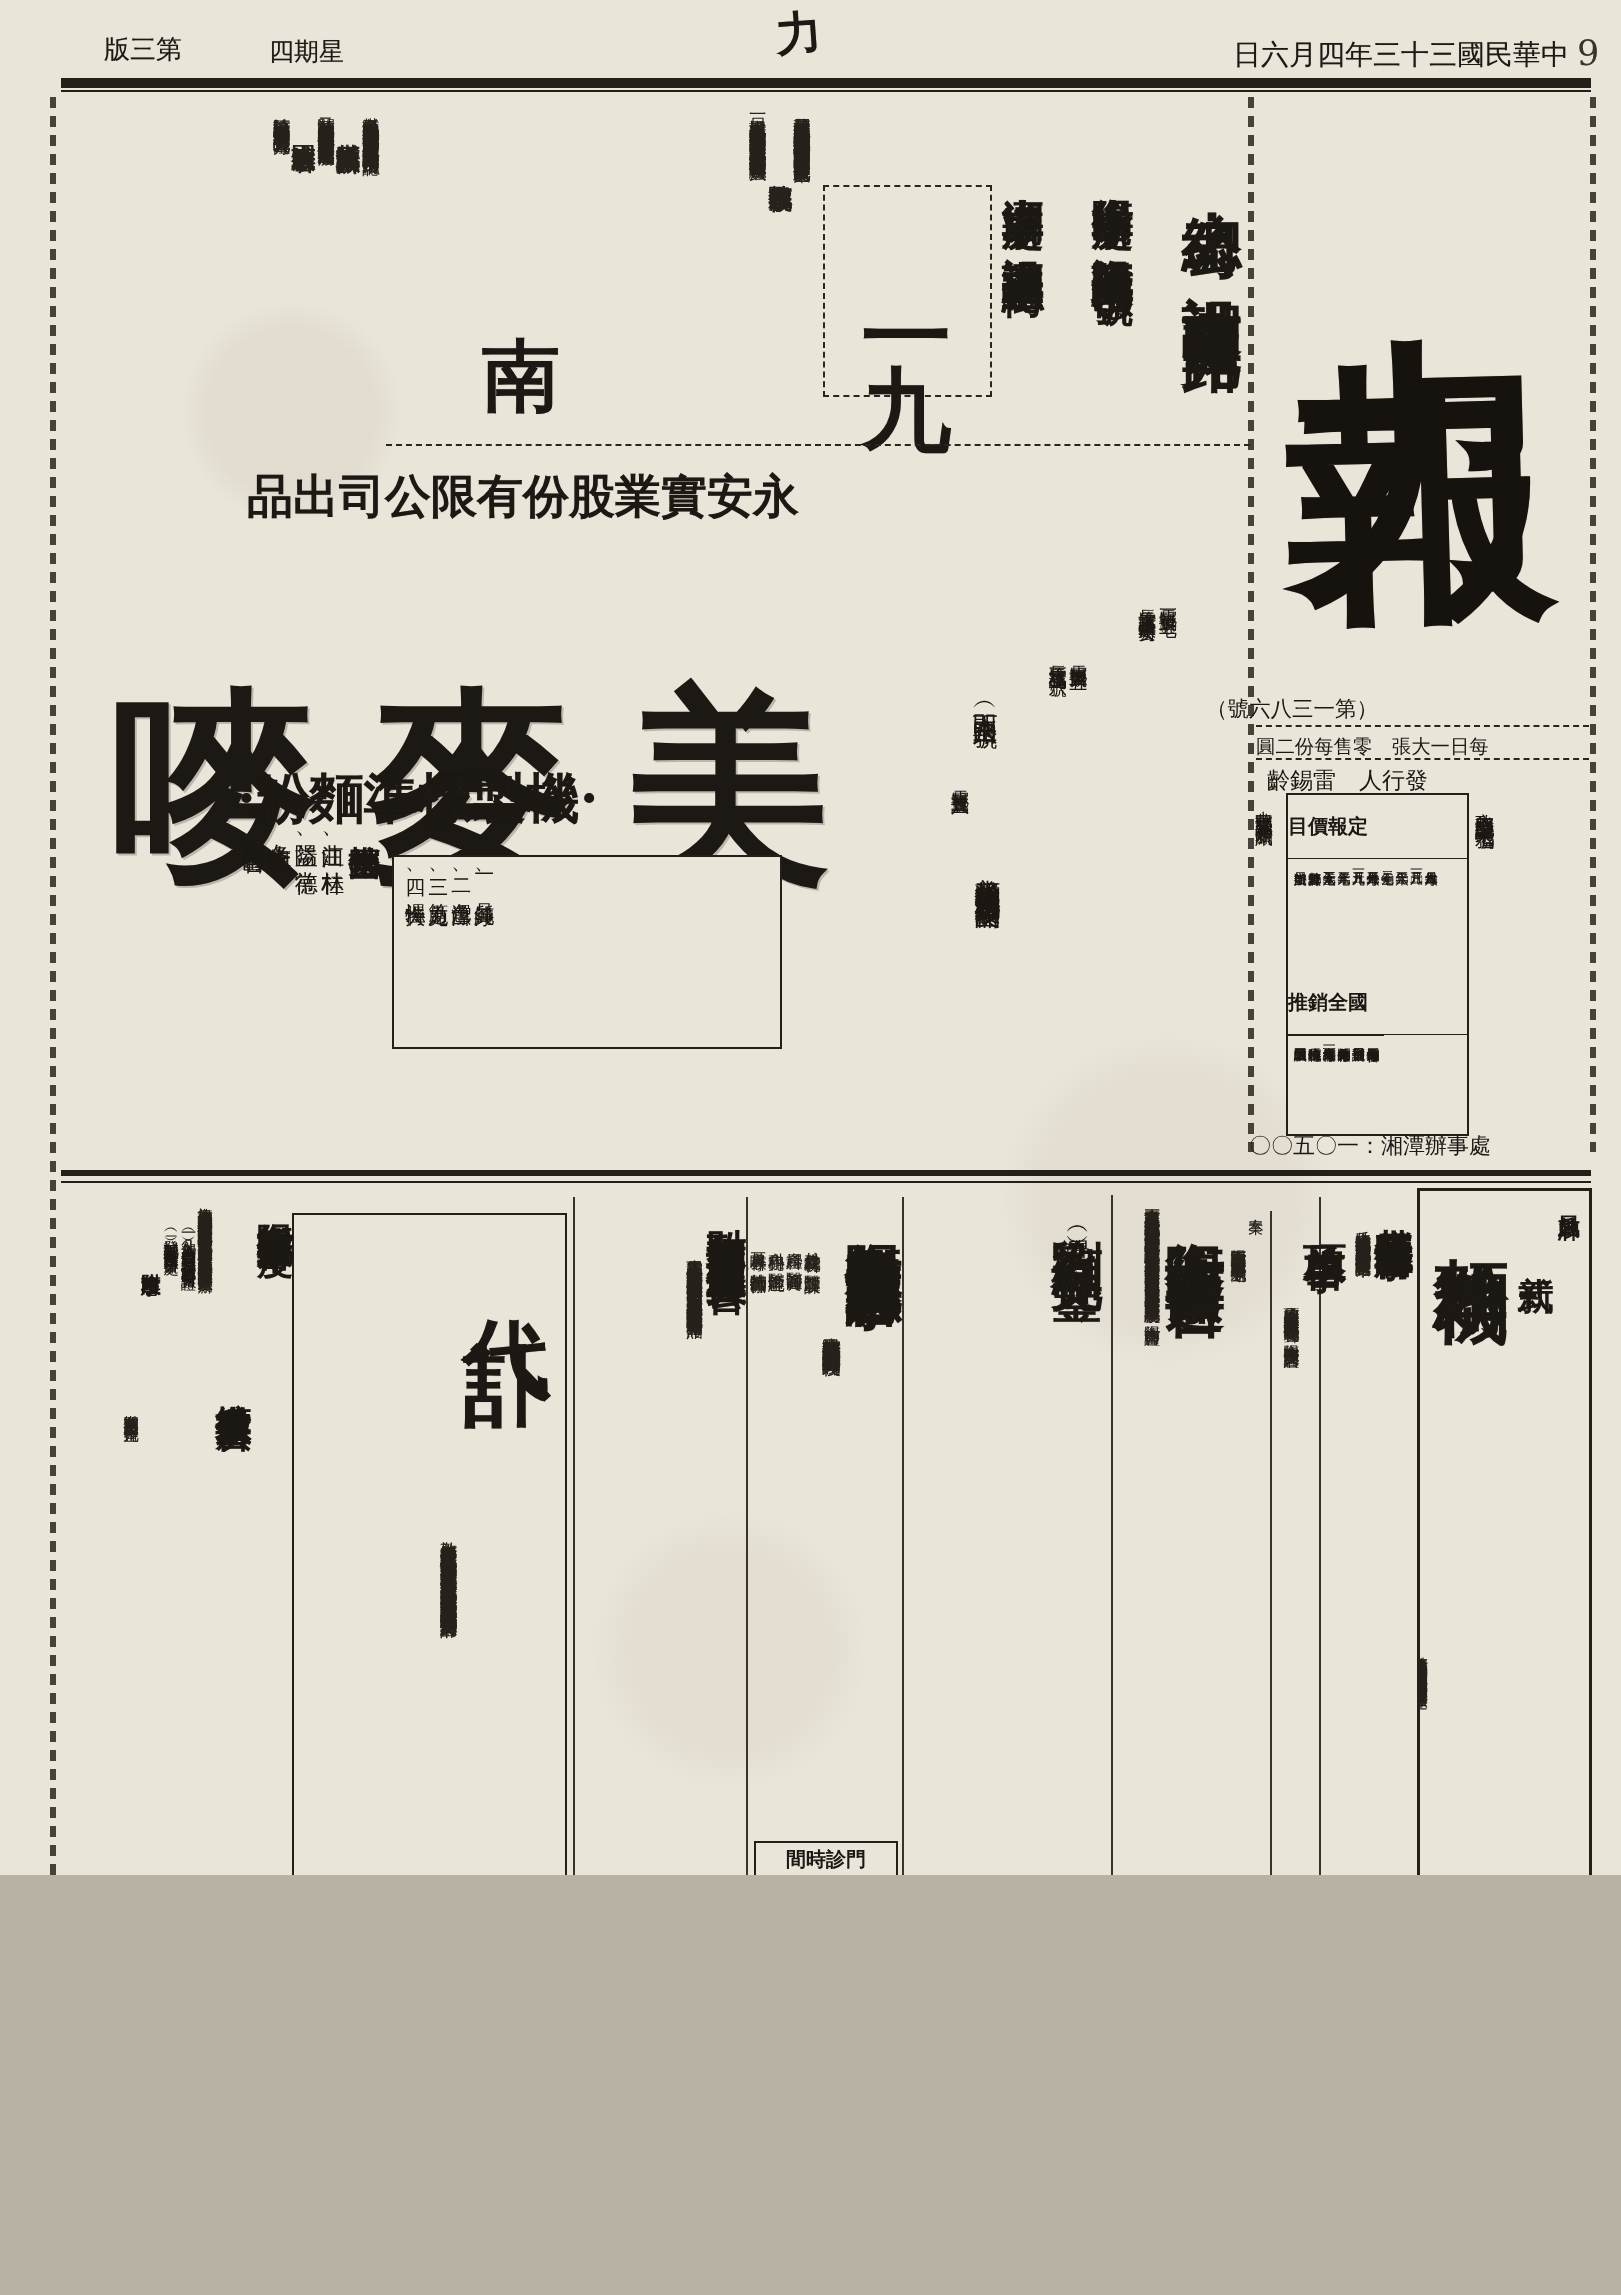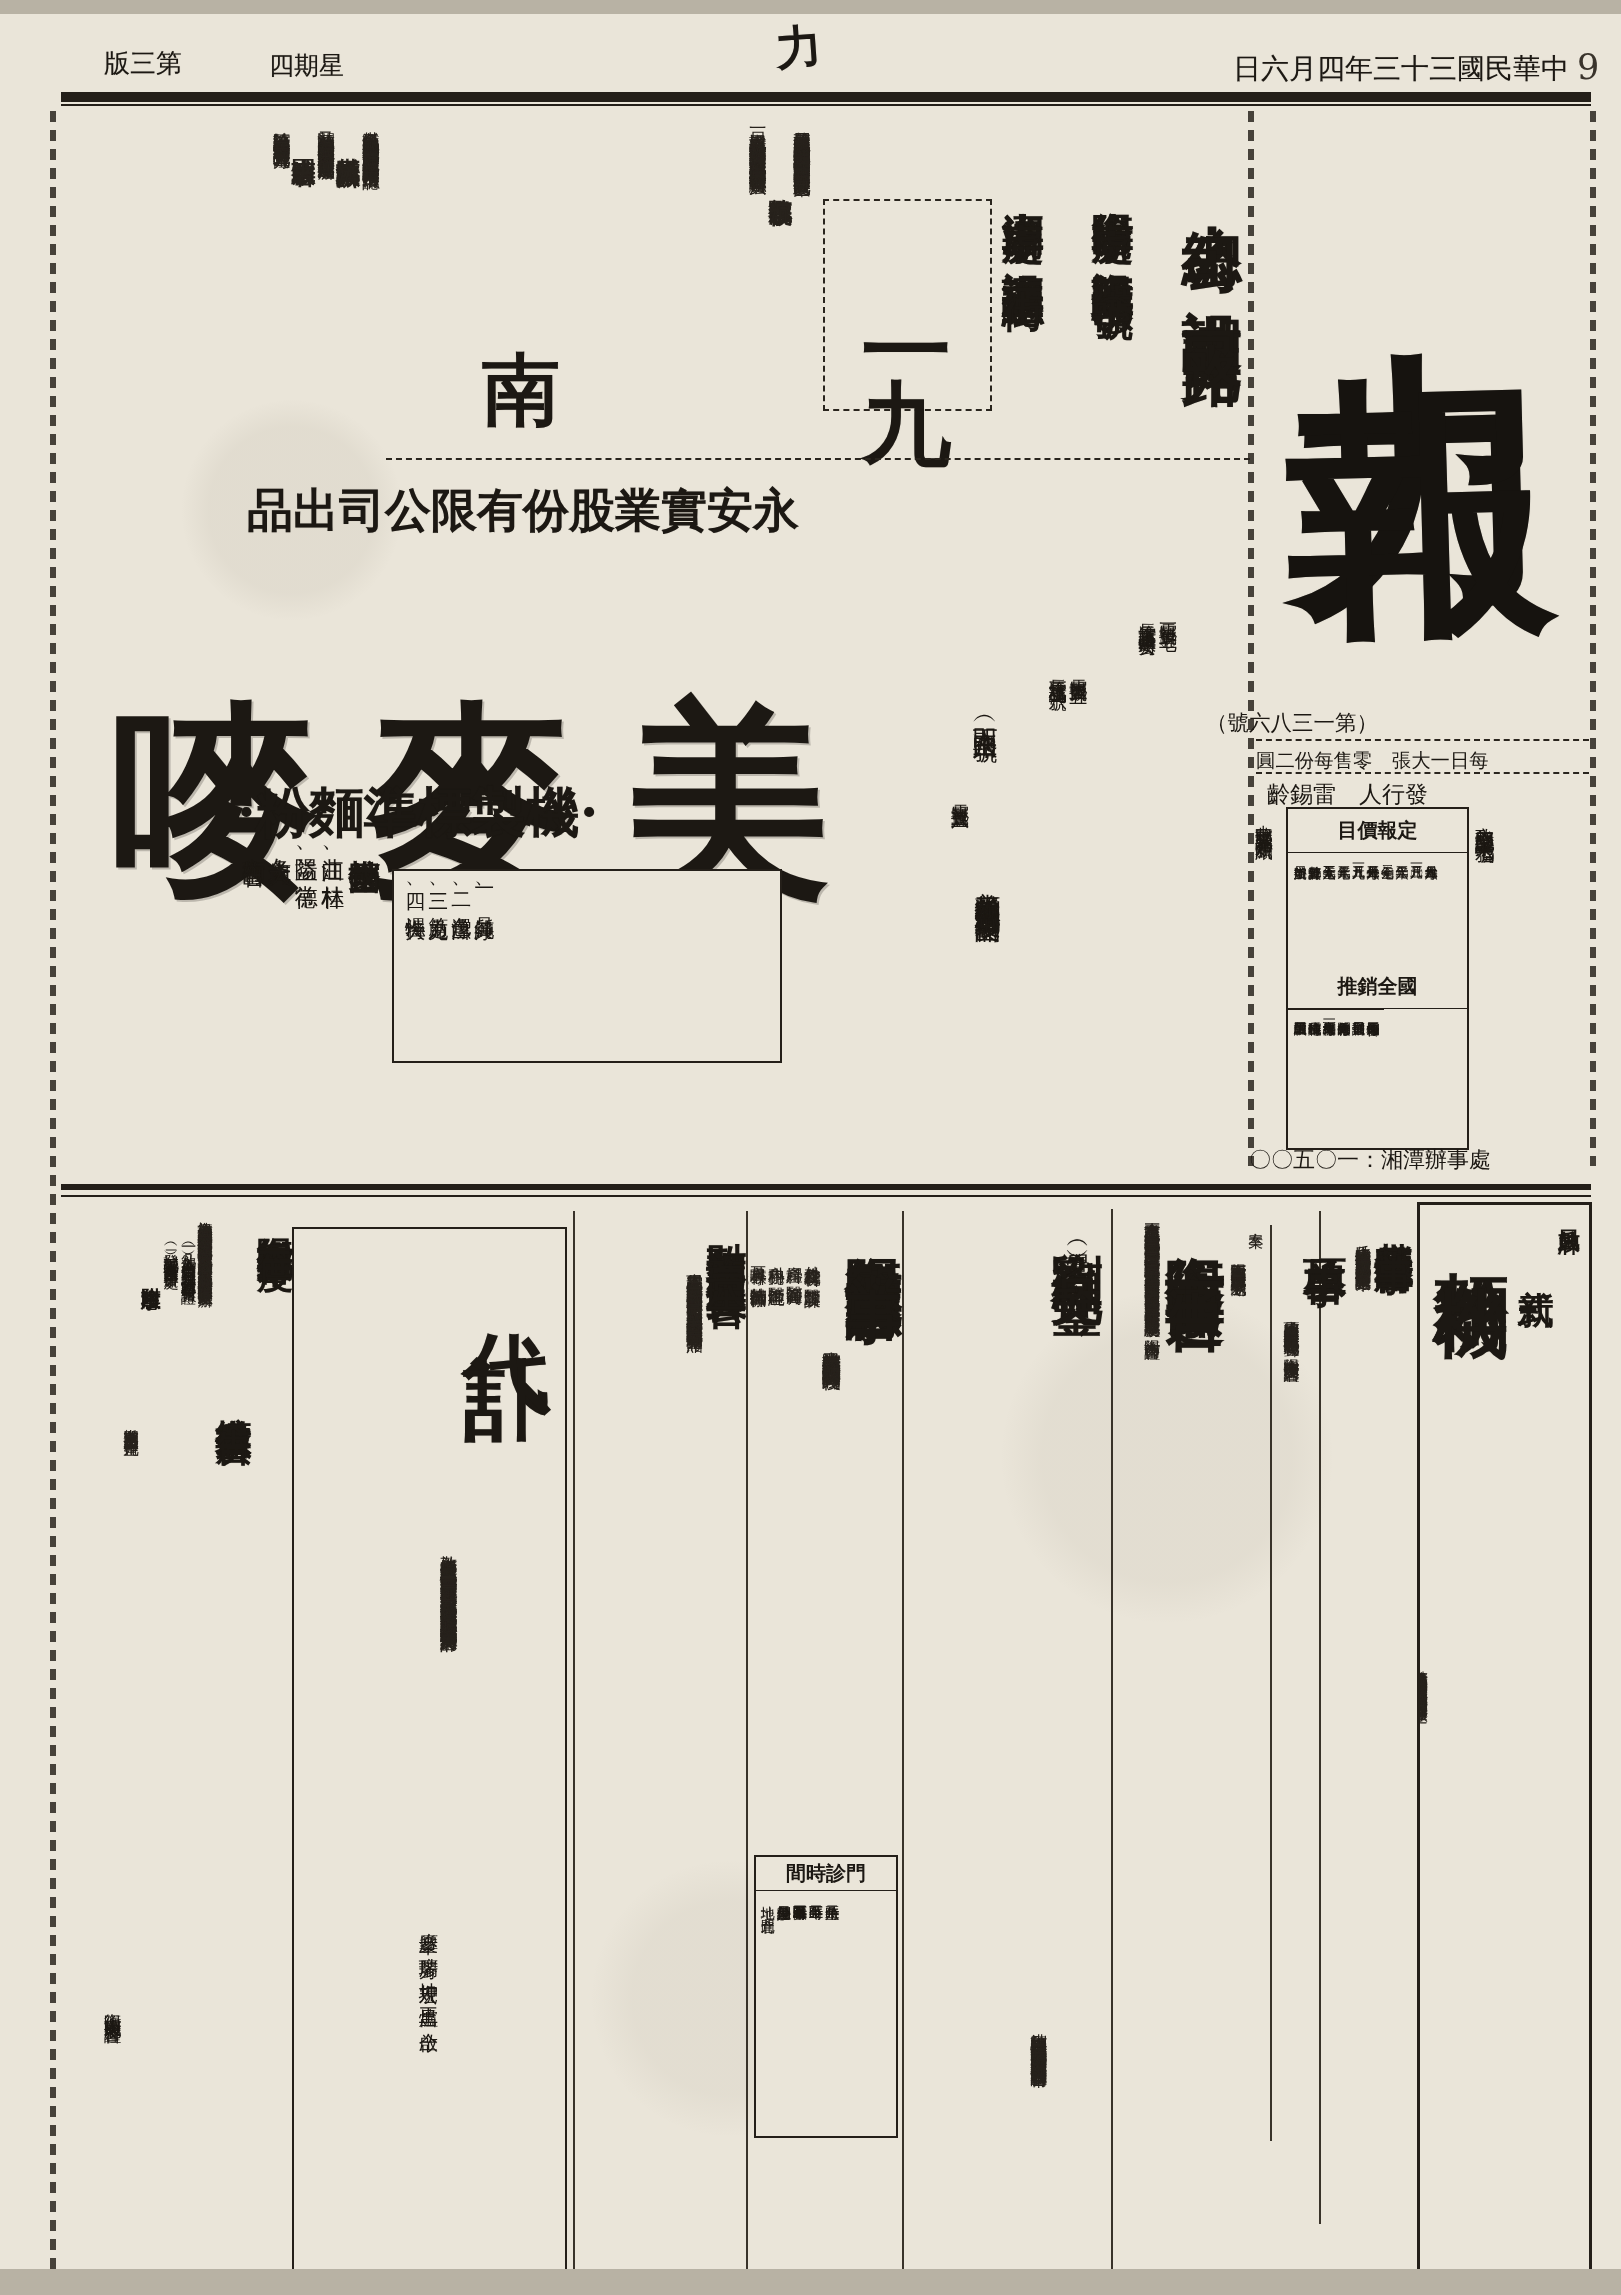--- a/index.html
+++ b/index.html
@@ -3,7 +3,7 @@
 <meta charset="utf-8">
 <style>
   html,body{margin:0;padding:0;background:#b8b2a4;}
-  #page{position:relative;width:1621px;height:2255px;margin:14px auto;overflow:hidden;
+  #page{position:relative;width:1621px;height:1875px;margin:0 auto;overflow:hidden;
         background:#eae5d9;
         background-image:
           radial-gradient(circle at 18% 22%, rgba(90,80,60,.06) 0 83px, transparent 111px),

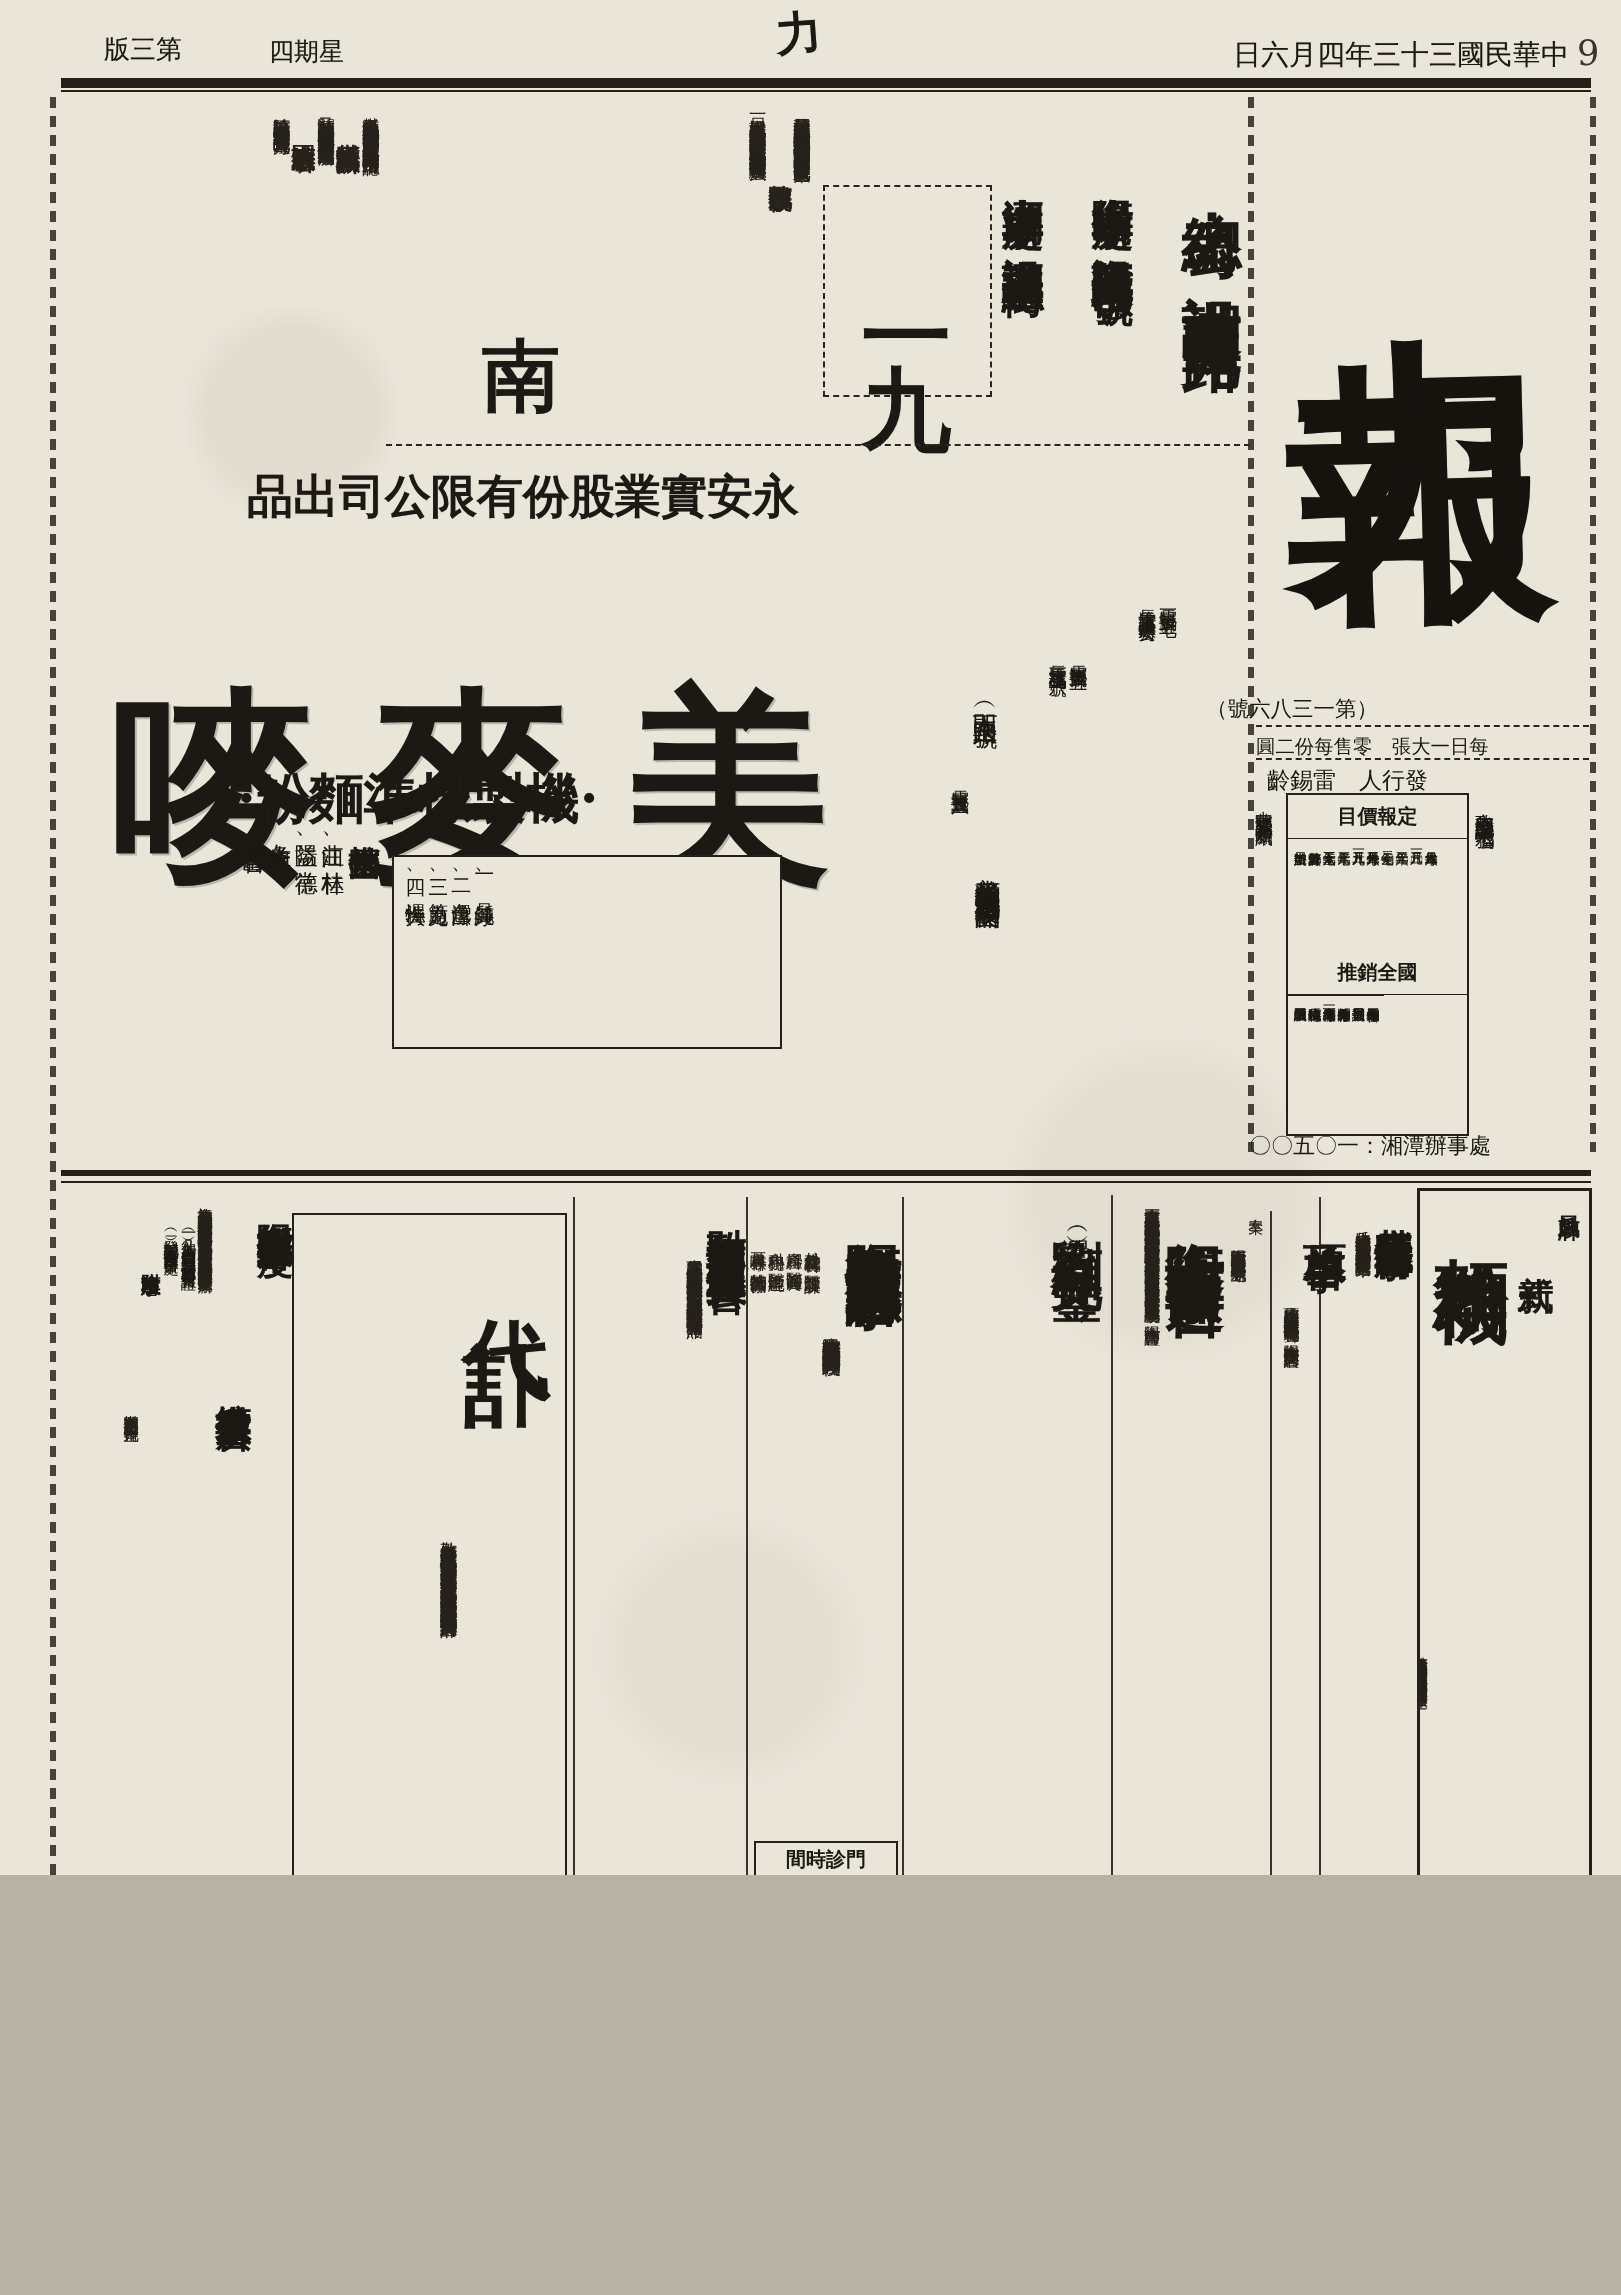--- a/index.html
+++ b/index.html
@@ -71,7 +71,7 @@
   #mhwavy2{left:1256px;top:758px;width:333px;}
   #mhpub{left:1267px;top:765px;width:315px;font-size:23px;}
   #pricebox{left:1286px;top:793px;width:179px;height:339px;border:2.1px solid #241f19;background:#eae5d9;overflow:hidden;}
-  #pricebox .ptit{border-bottom:1.4px solid #241f19;font-size:20px;font-weight:700;text-align:center;padding:8px 0;}
+  #pricebox .ptit{border-bottom:1.4px solid #241f19;font-size:20px;font-weight:700;padding:18px 0;}
   #pricebox .pgrid{height:106px;font-size:13px;letter-spacing:0;line-height:1.12;padding:2.8px 4.2px;}
   #pricebox .pgrid2{height:147px;font-size:13px;letter-spacing:0;line-height:1.12;padding:2.8px 4.2px;border-top:1.4px solid #241f19;}
   #regR{left:1473px;top:797px;height:332px;font-size:19.4px;}

